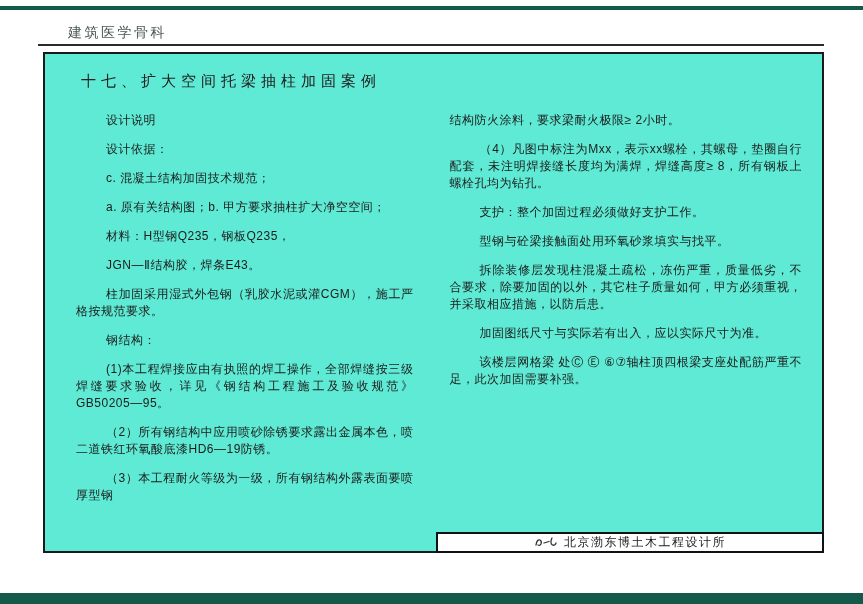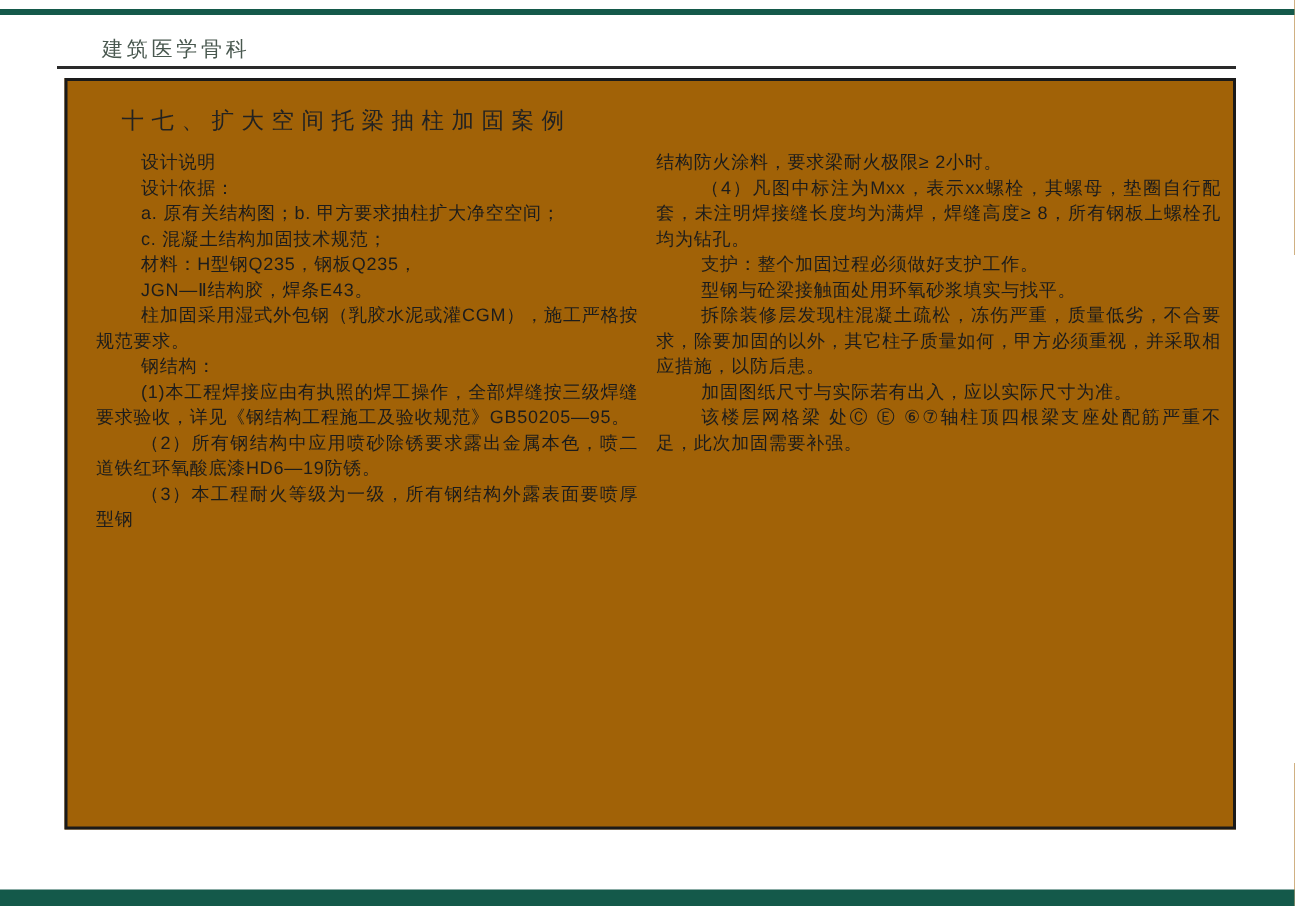--- a/index.html
+++ b/index.html
@@ -35,7 +35,7 @@
     position: absolute; left: 43px; top: 52px;
     width: 781px; height: 501px;
     border: 2px solid #1a1a1a;
-    background: #a16207;
+    background: #5eead4;
   }
   .sheet-title {
     margin: 17px 0 0 36px;

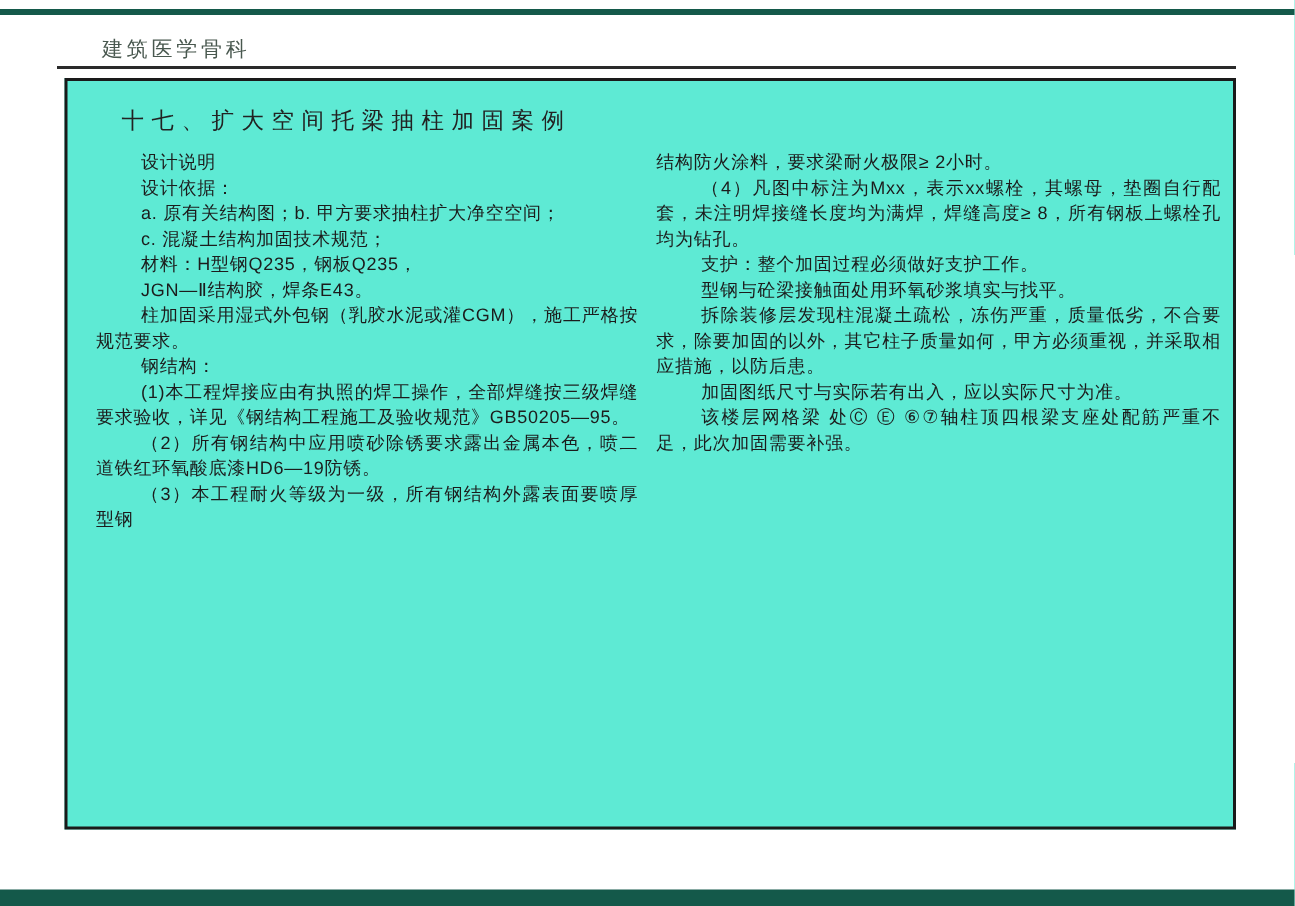--- a/index.html
+++ b/index.html
@@ -47,7 +47,7 @@
   .col-left  { width: 363px; }
   .col-right { width: 378px; margin-left: 12px; }
   .col p {
-    margin: 0;
+    margin: 12px;
     font-size: 12px; line-height: 17px;
     letter-spacing: 0.5px;
     text-align: justify;

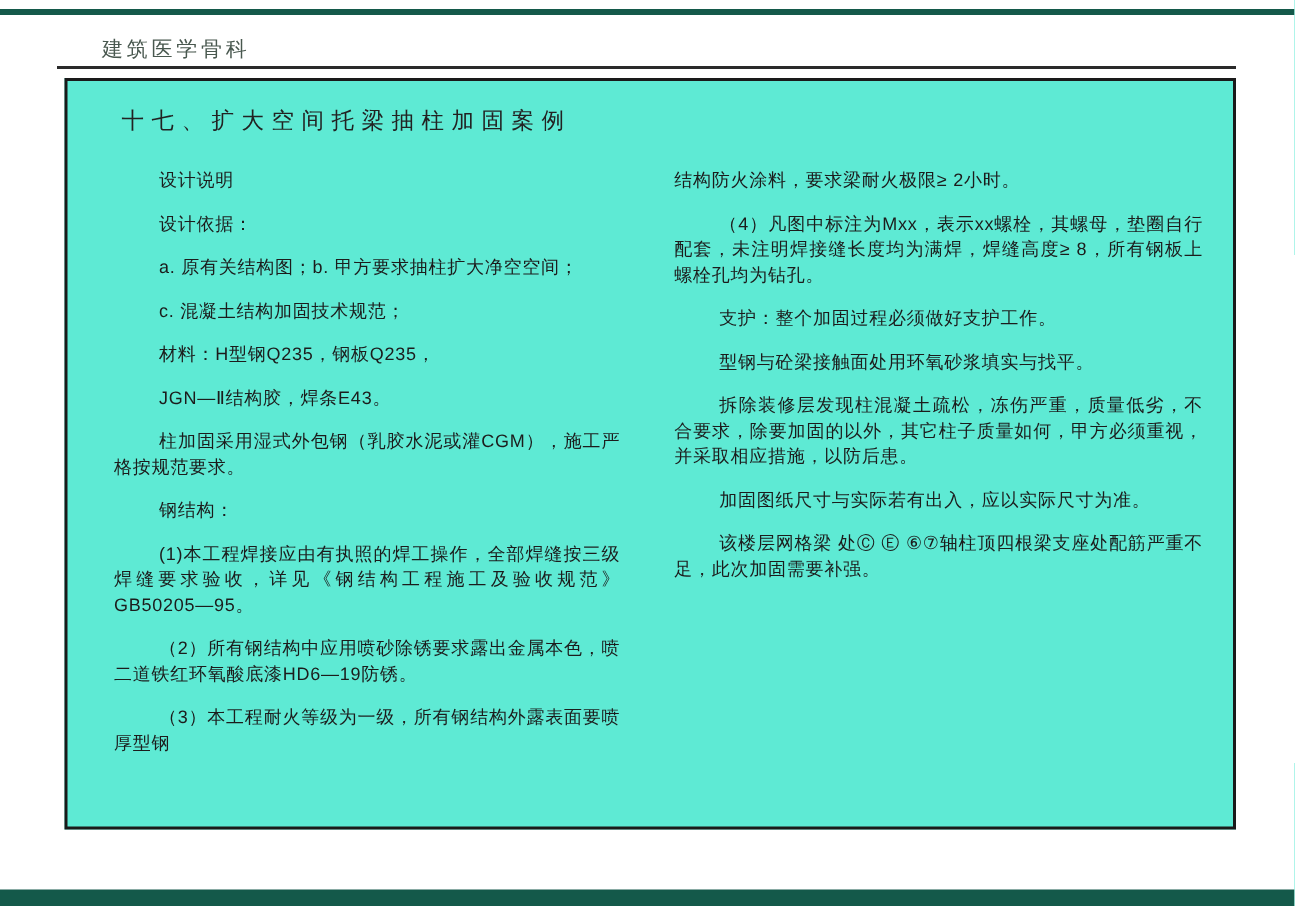--- a/index.html
+++ b/index.html
@@ -94,8 +94,8 @@
     <div class="col col-left">
       <p class="ind">设计说明</p>
       <p class="ind">设计依据：</p>
+      <p class="ind">c. 混凝土结构加固技术规范；</p>
       <p class="ind">a. 原有关结构图；b. 甲方要求抽柱扩大净空空间；</p>
-      <p class="ind">c. 混凝土结构加固技术规范；</p>
       <p class="ind">材料：H型钢Q235，钢板Q235，</p>
       <p class="ind">JGN—Ⅱ结构胶，焊条E43。</p>
       <p class="ind">柱加固采用湿式外包钢（乳胶水泥或灌CGM），施工严格按规范要求。</p>

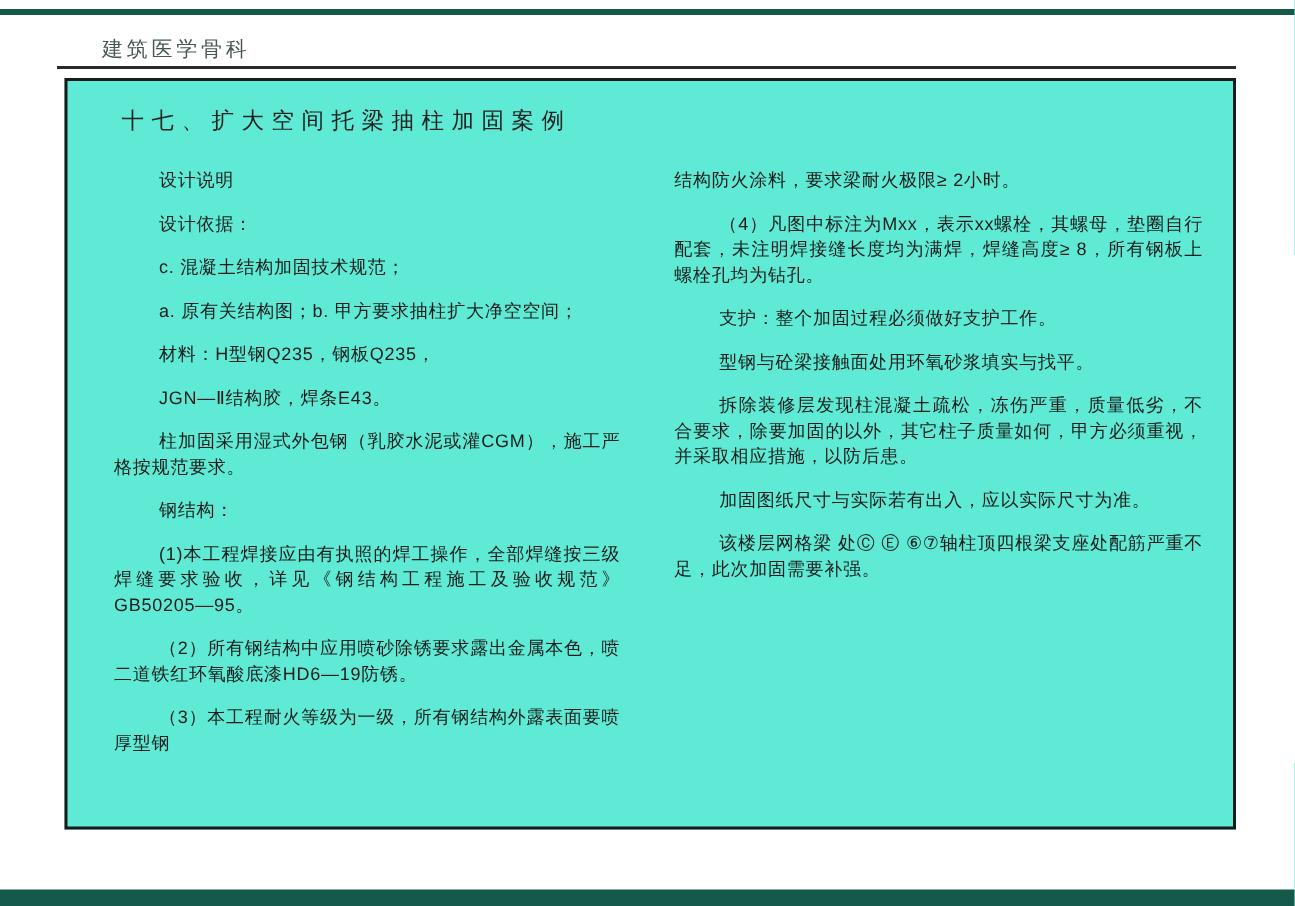--- a/index.html
+++ b/index.html
@@ -123,6 +123,17 @@
         <col class="c4">
     </colgroup>
     <tbody>
+        <tr>
+      <td colspan="4" class="company-cell">
+        <span class="logo-wrap">
+          <svg width="24" height="12" viewBox="0 0 24 12">
+            <path d="M2 9 Q3 3 6 4 Q8 5 7 8 Q6 10 4 9" fill="none" stroke="#333" stroke-width="1.3" stroke-linecap="round"></path>
+            <path d="M10 7 L15 5.5" fill="none" stroke="#333" stroke-width="1.3" stroke-linecap="round"></path>
+            <path d="M18 2 Q15.5 7 18.5 9 Q21 10 22 7" fill="none" stroke="#333" stroke-width="1.3" stroke-linecap="round"></path>
+          </svg>
+        </span><span>北京渤东博土木工程设计所</span>
+      </td>
+    </tr>
   </tbody>
     </table>
 </div>

